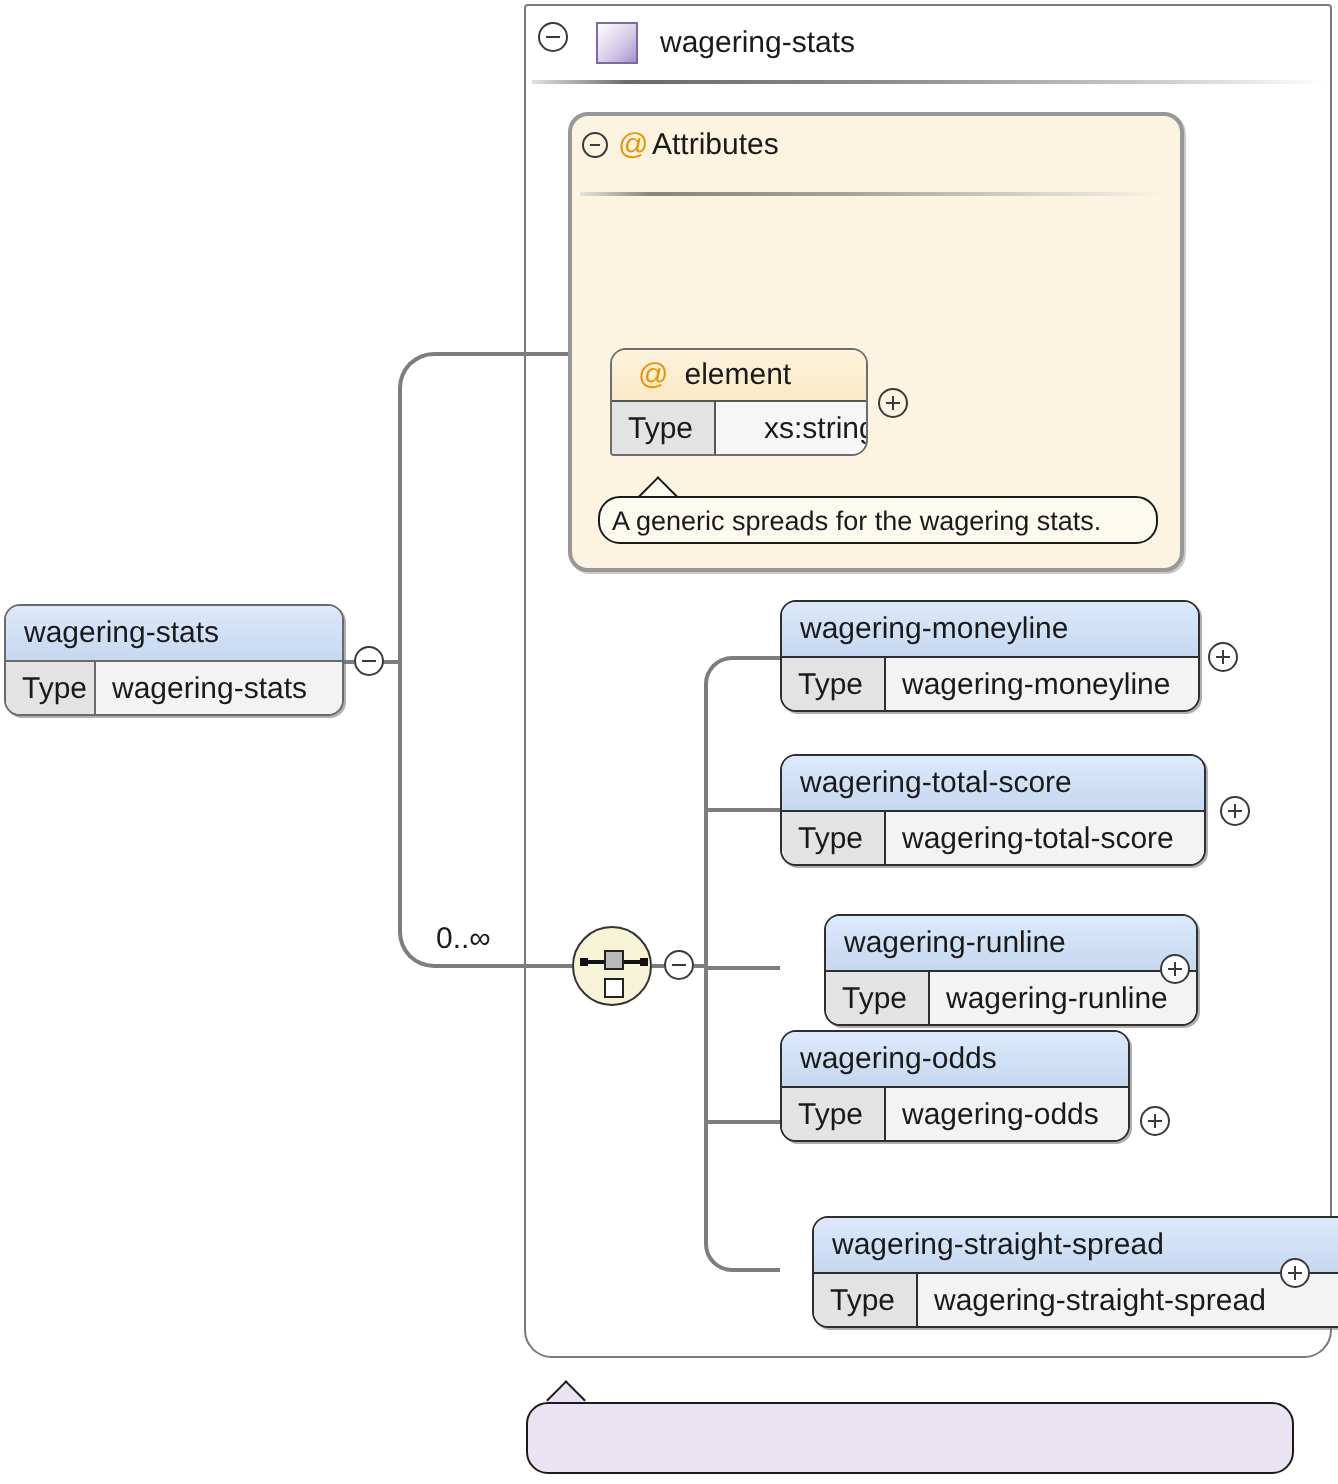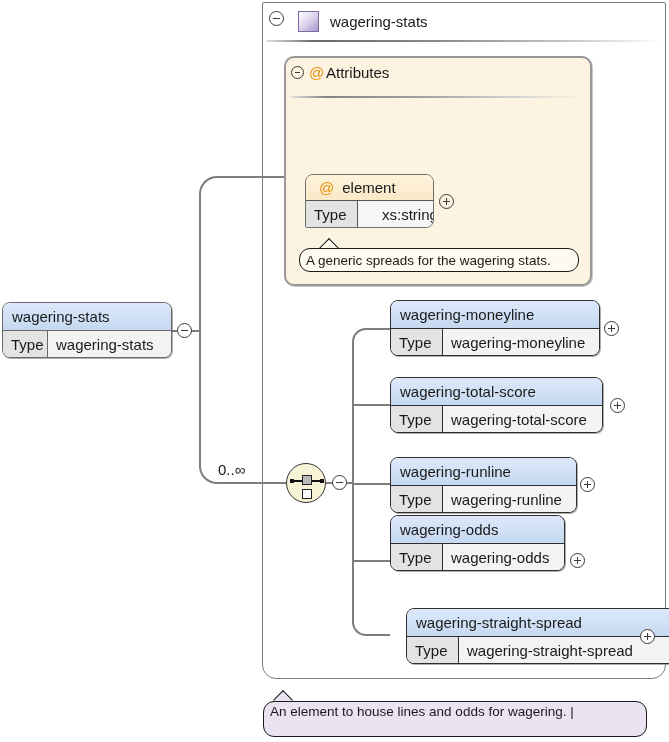--- a/index.html
+++ b/index.html
@@ -152,7 +152,7 @@
   </div>
   <div class="abs tgl plus" style="left:610px;top:398px;"></div>
 
-  <div class="abs ebox" style="left:390px;top:457px;width:187px;">
+  <div class="abs ebox" style="left:412px;top:457px;width:187px;">
     <div class="hdr">wagering-runline</div>
     <div class="row">
       <div class="cl">Type</div>

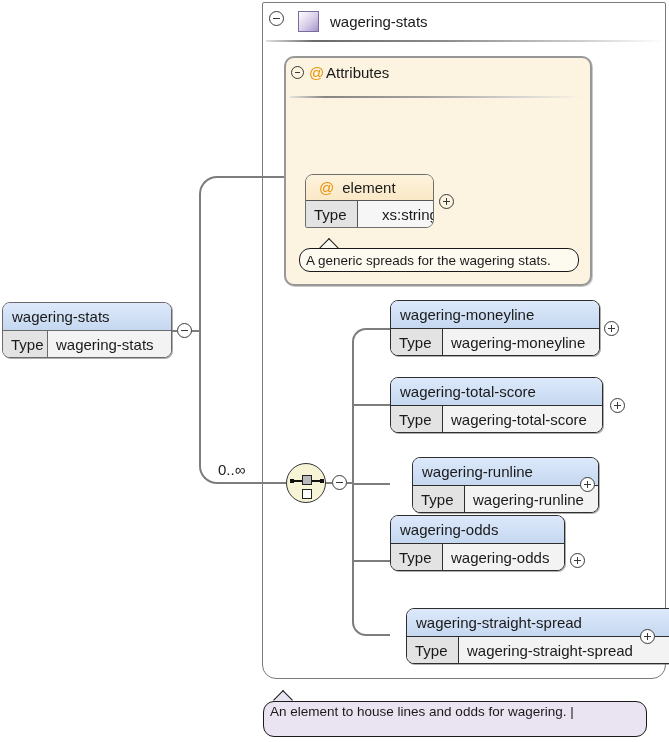--- a/index.html
+++ b/index.html
@@ -181,7 +181,6 @@
 
   <div class="abs tip" style="left:276px;top:693px;background:#e9e3f2;"></div>
   <div class="abs bubble" style="left:263px;top:701px;width:384px;height:36px;background:#e9e3f2;padding:2px 6px;line-height:16px;">
-    <div>An element to house lines and odds for wagering. |</div>
   </div>
 
 </div>

